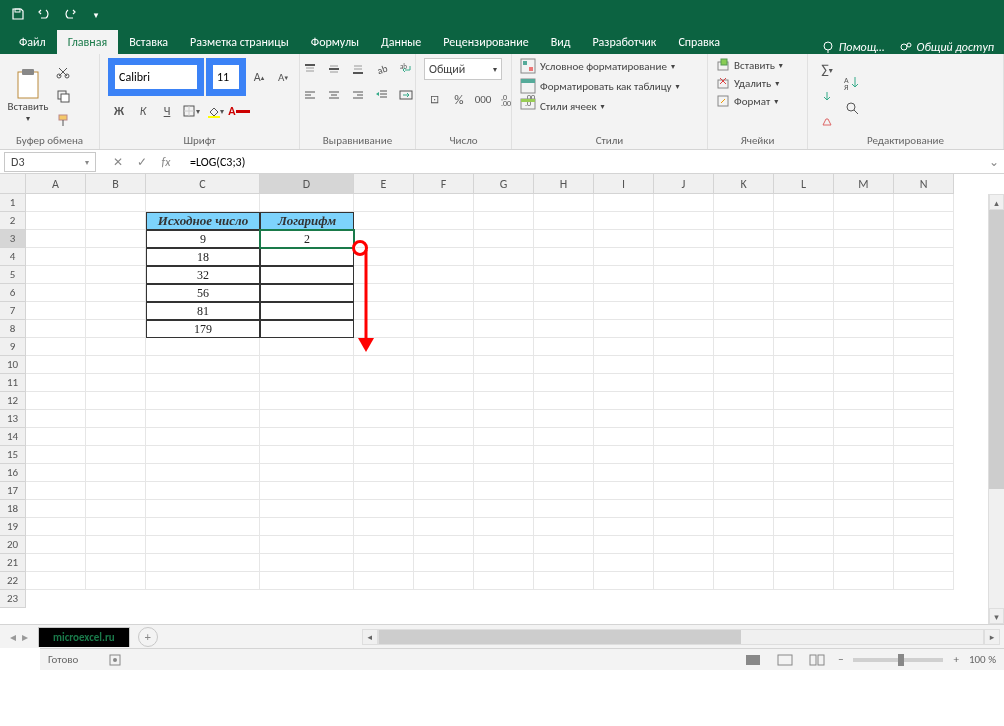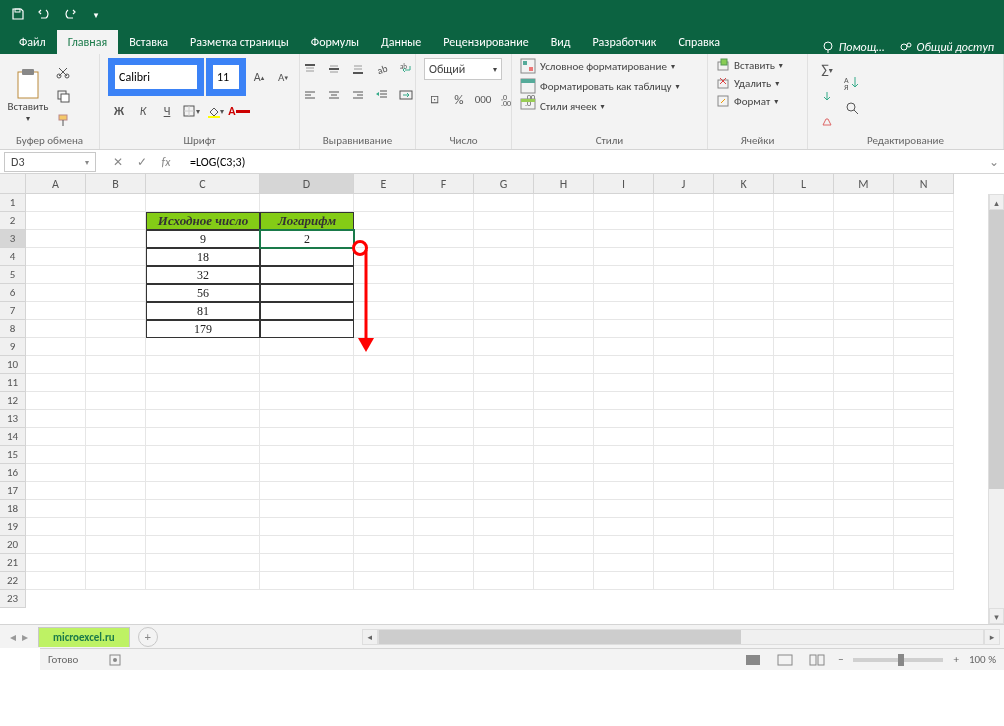--- a/index.html
+++ b/index.html
@@ -56,7 +56,7 @@
 .crow { display:flex; height:18px; }
 .cell { width:60px; height:18px; border-right:1px solid #e6e6e6; border-bottom:1px solid #e6e6e6; font-size:12px; display:flex; align-items:center; justify-content:center; background:#fff; }
 .cell.wide { width:114px; } .cell.D { width:94px; }
-.data-th { background:#84cc16; font-weight:bold; border:1px solid #333; color:#333; font-family:'Times New Roman',serif; font-style:italic; font-size:13px; }
+.data-th { background:#7dd3fc; font-weight:bold; border:1px solid #333; color:#333; font-family:'Times New Roman',serif; font-style:italic; font-size:13px; }
 .data-td { border:1px solid #333; font-family:'Times New Roman',serif; color:#222; }
 .sel { outline:2px solid #1a7a4a; outline-offset:-1px; z-index:2; }
 .fill-handle { position:absolute; width:6px; height:6px; background:#1a7a4a; border:1px solid #fff; }

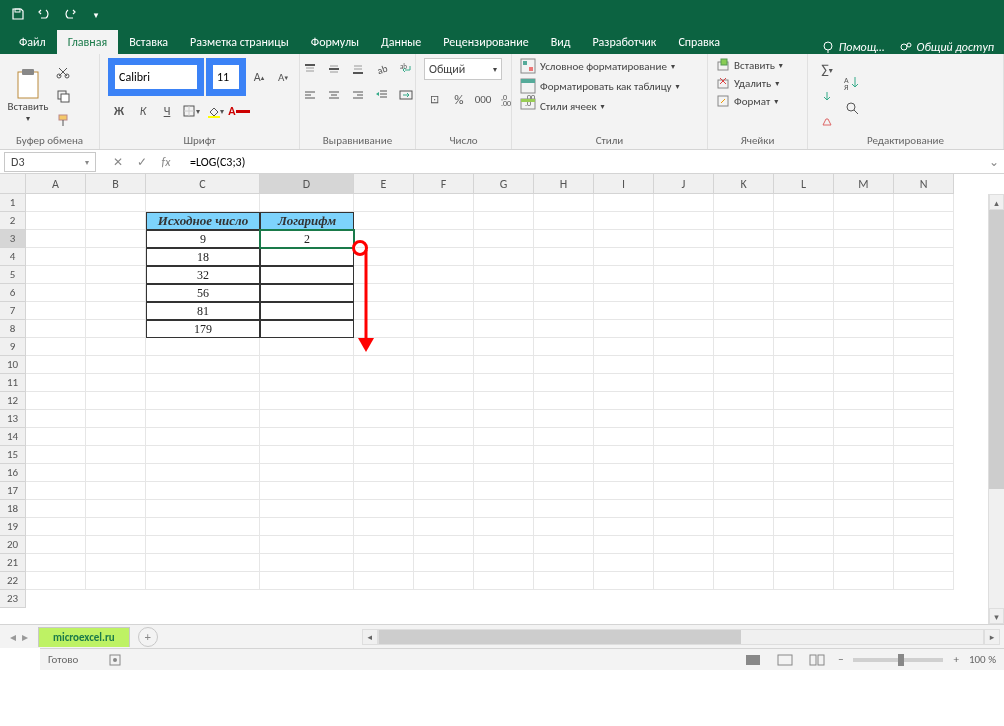--- a/index.html
+++ b/index.html
@@ -69,7 +69,7 @@
 
 .sheet-tabs { height:24px; border-top:1px solid #d4d4d4; display:flex; align-items:center; background:#f3f3f3; }
 .stnav { display:flex; gap:6px; padding:0 10px; color:#999; }
-.stab { background:#bef264; border:1px solid #c8c8c8; border-bottom:none; padding:3px 14px; font-size:11px; color:#1a7a4a; font-weight:bold; cursor:pointer; }
+.stab { background:#000000; border:1px solid #c8c8c8; border-bottom:none; padding:3px 14px; font-size:11px; color:#1a7a4a; font-weight:bold; cursor:pointer; }
 .stab-add { width:20px; height:20px; border:1px solid #c8c8c8; border-radius:50%; display:flex; align-items:center; justify-content:center; margin-left:8px; color:#888; cursor:pointer; }
 .hscroll { flex:1; display:flex; align-items:center; padding:0 4px; margin-left:200px; }
 .hscroll-track { flex:1; height:16px; background:#f0f0f0; border:1px solid #dedede; position:relative; }

